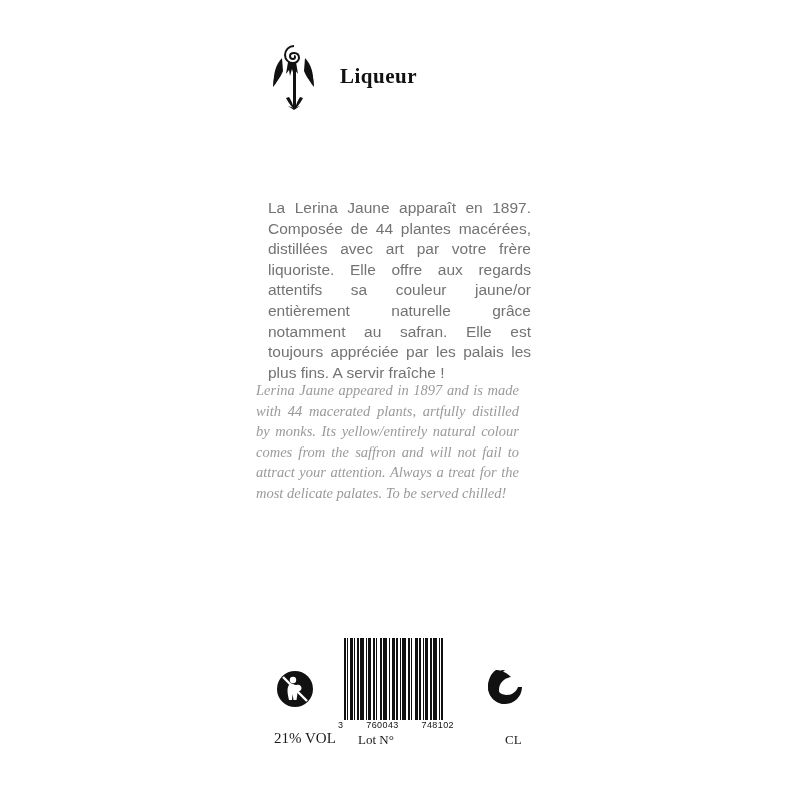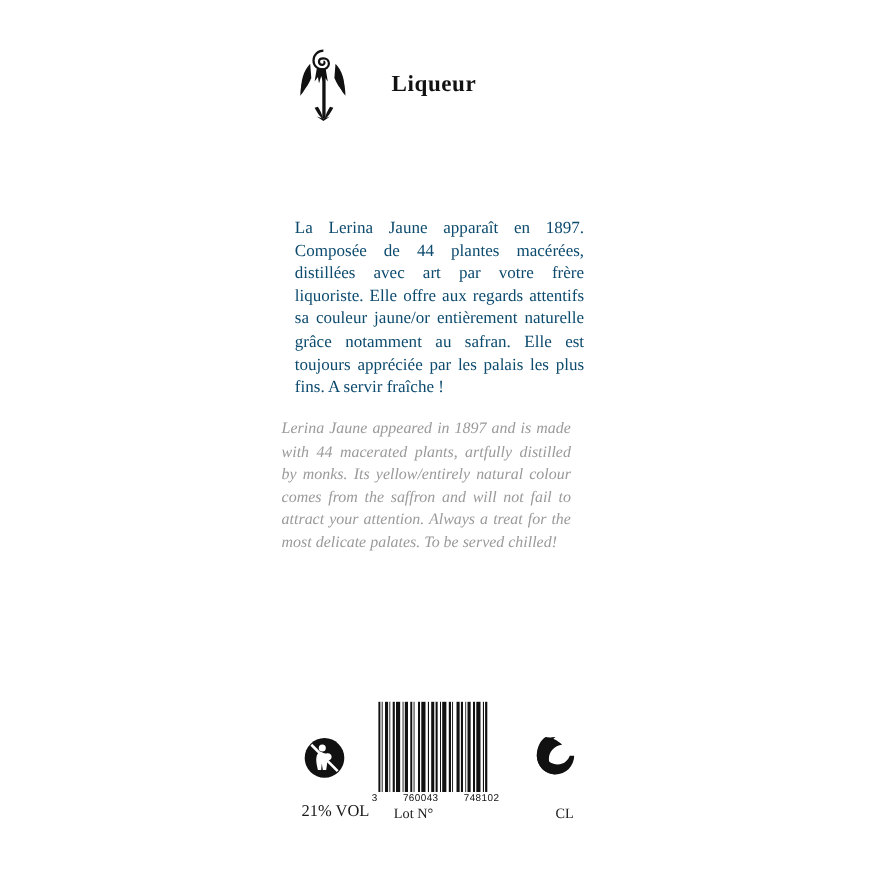--- a/index.html
+++ b/index.html
@@ -47,7 +47,7 @@
     font-size: 21px;
     letter-spacing: 0.5px;
     color: #111;
-    margin-left: 22px;
+    margin-left: 6px;
     white-space: nowrap;
   }
 

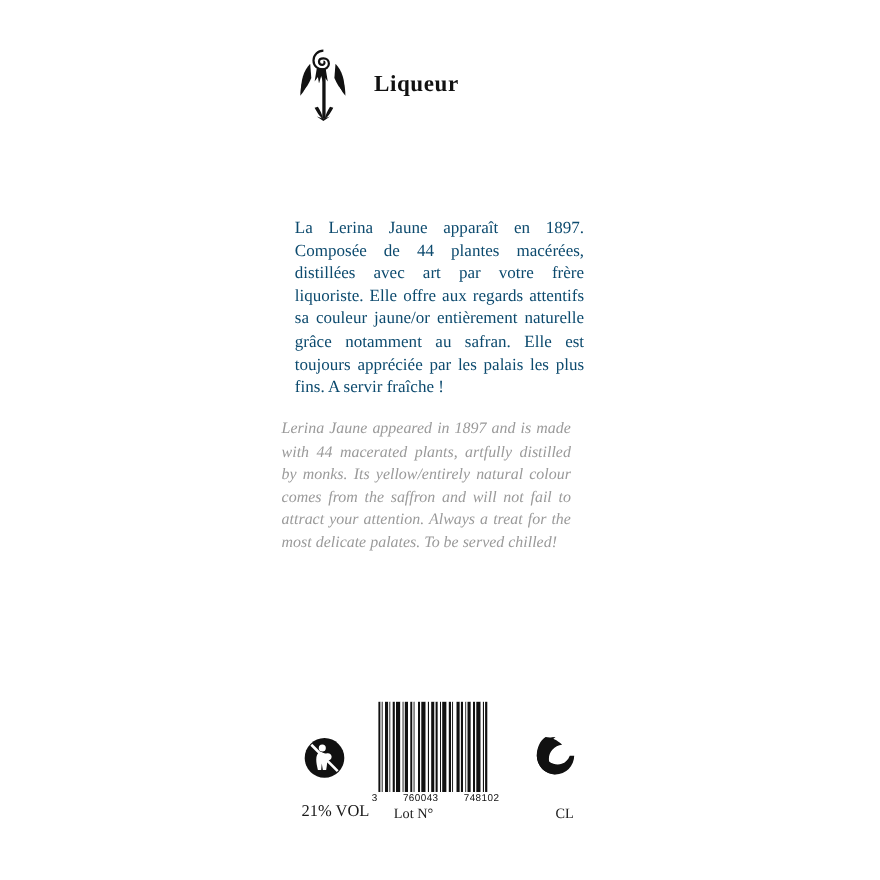--- a/index.html
+++ b/index.html
@@ -105,12 +105,12 @@
     top: 198px;
     left: 268px;
     width: 263px;
-    font-family: Liberation Serif, serif;
+    font-family: Liberation Sans, sans-serif;
     font-size: 15.5px;
     line-height: 1.33;
     text-align: justify;
     text-justify: inter-word;
-    color: #0c4a6e;
+    color: #737373;
   }
   .copy-en {
     position: absolute;

